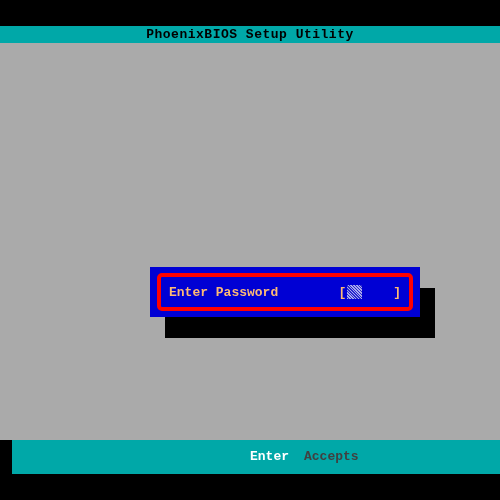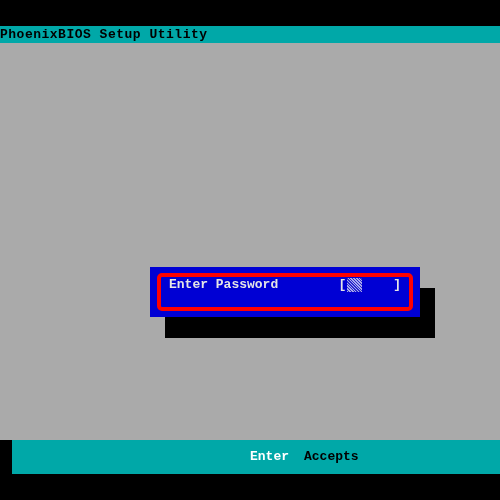--- a/index.html
+++ b/index.html
@@ -20,7 +20,7 @@
       height: 17px;
       background: #00a8a8;
       color: #000;
-      text-align: left;
+      text-align: center;
       font-size: 13px;
       line-height: 17px;
       letter-spacing: 0.5px;

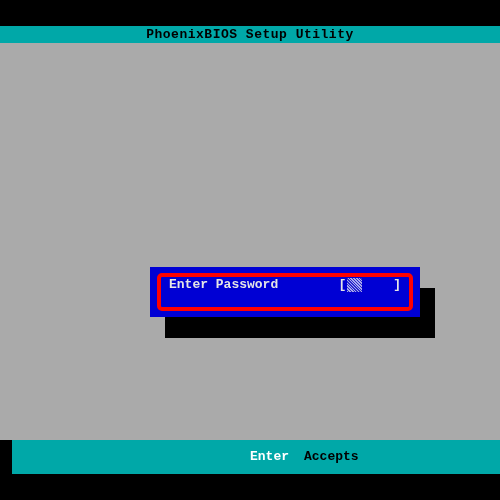--- a/index.html
+++ b/index.html
@@ -56,9 +56,9 @@
       border: 4px solid #ff0000;
       border-radius: 5px;
       display: flex;
-      align-items: flex-start;
+      align-items: center;
       padding: 0 8px;
-      color: #e5e5e5;
+      color: #fdba74;
       font-size: 13px;
       white-space: nowrap;
     }

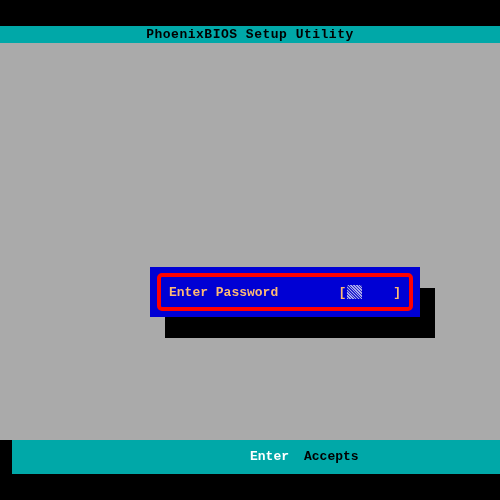--- a/index.html
+++ b/index.html
@@ -111,7 +111,7 @@
       color: #fff;
     }
     .footer-action {
-      color: #000000;
+      color: #404040;
     }
   </style>
 </head>

